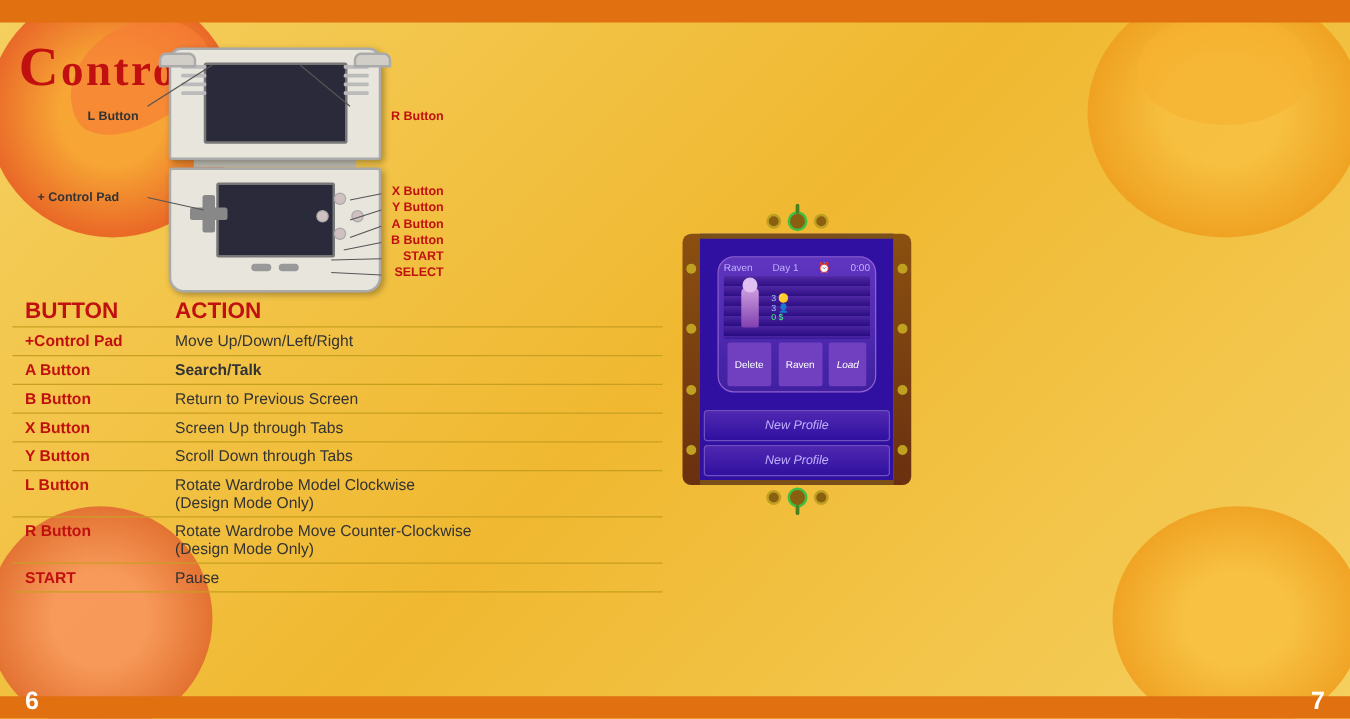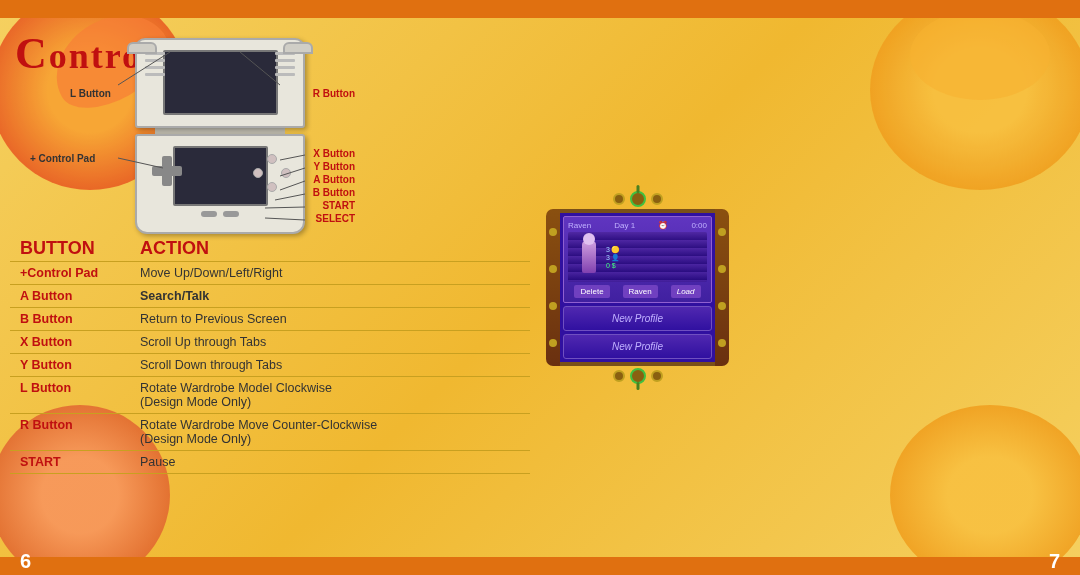--- a/index.html
+++ b/index.html
@@ -484,7 +484,7 @@
 
             <div style="width:155px;background:#3010a0;border:4px solid #7a5018;border-left:none;border-right:none;">
 
-              <div style="background:linear-gradient(180deg,#6035c0,#4020a0);margin:3px;border-radius:2px;padding:4px;border:1px solid #9060d0;">
+              <div style="background:linear-gradient(180deg,#6035c0,#4020a0);margin:14px;border-radius:13px;padding:4px;border:1px solid #9060d0;">
                 <div style="display:flex;justify-content:space-between;font-size:8px;color:#c0b0ff;margin-bottom:2px;">
                   <span>Raven</span>
                   <span>

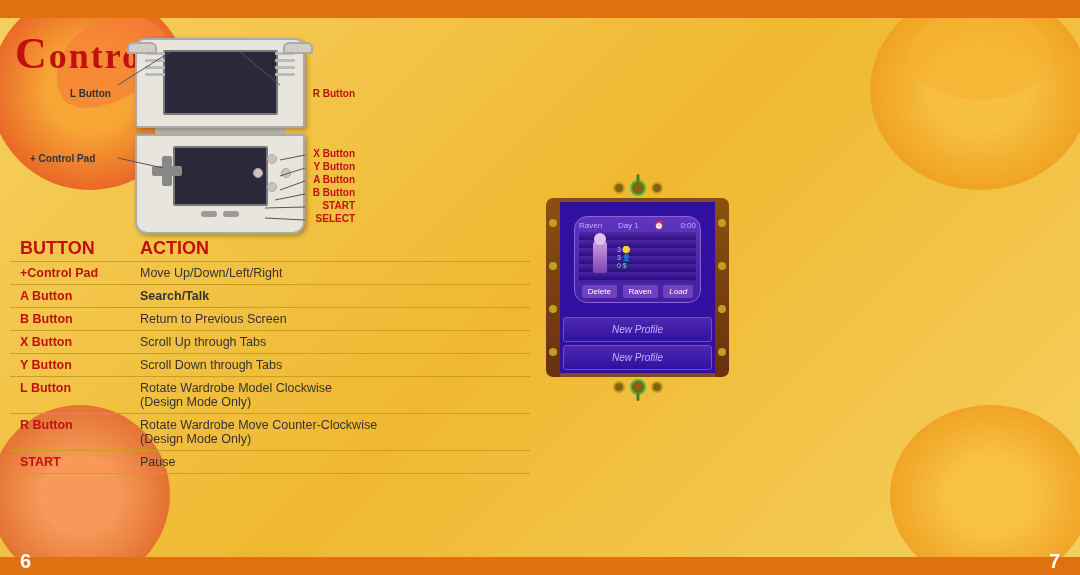--- a/index.html
+++ b/index.html
@@ -508,7 +508,7 @@
                   </div>
                 </div>
                 <div style="display:flex;justify-content:space-around;margin-top:3px;">
-                  <button class="profile-btn-small" style="background:#7040c0;border:none;border-radius:2px;color:#fff;font-size:8px;padding:2px 6px;cursor:pointer;">Delete</button>
+                  <button class="profile-btn-small" style="background:#7040c0;border:none;border-radius:2px;color:#fff;font-size:8px;padding:13px 6px;cursor:pointer;">Delete</button>
                   <button class="profile-btn-small" style="background:#7040c0;border:none;border-radius:2px;color:#fff;font-size:8px;padding:2px 6px;cursor:pointer;">Raven</button>
                   <button class="profile-btn-small" style="background:#7040c0;border:none;border-radius:2px;color:#fff;font-size:8px;padding:2px 6px;cursor:pointer;font-style:italic;">Load</button>
                 </div>

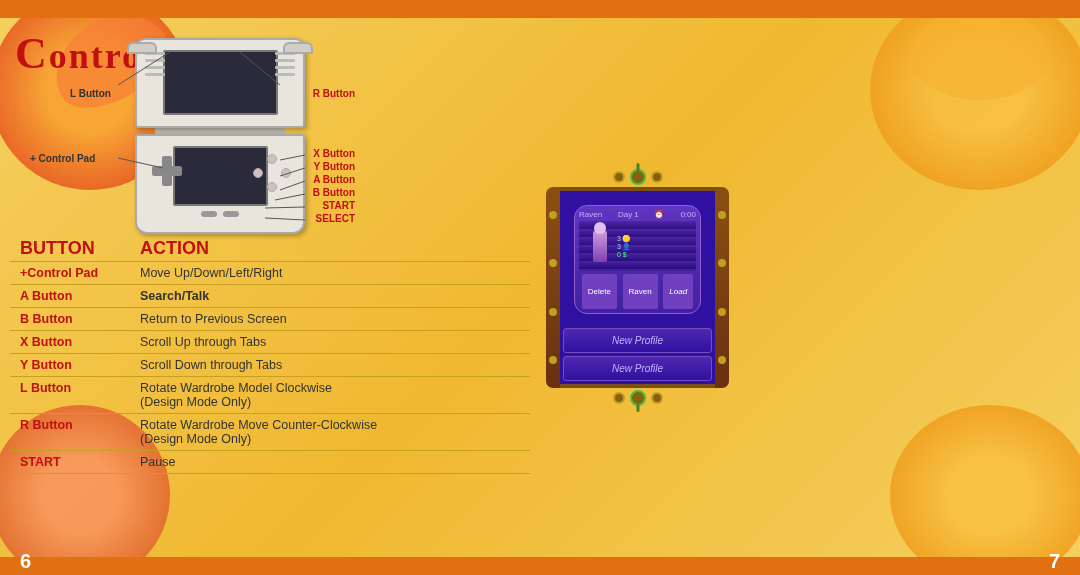--- a/index.html
+++ b/index.html
@@ -434,7 +434,7 @@
               </tr>
               <tr>
                 <td>X Button</td>
-                <td style="white-space: pre-line;">Scroll Up through Tabs</td>
+                <td style="white-space: pre-line;">Screen Up through Tabs</td>
               </tr>
               <tr>
                 <td>Y Button</td>

